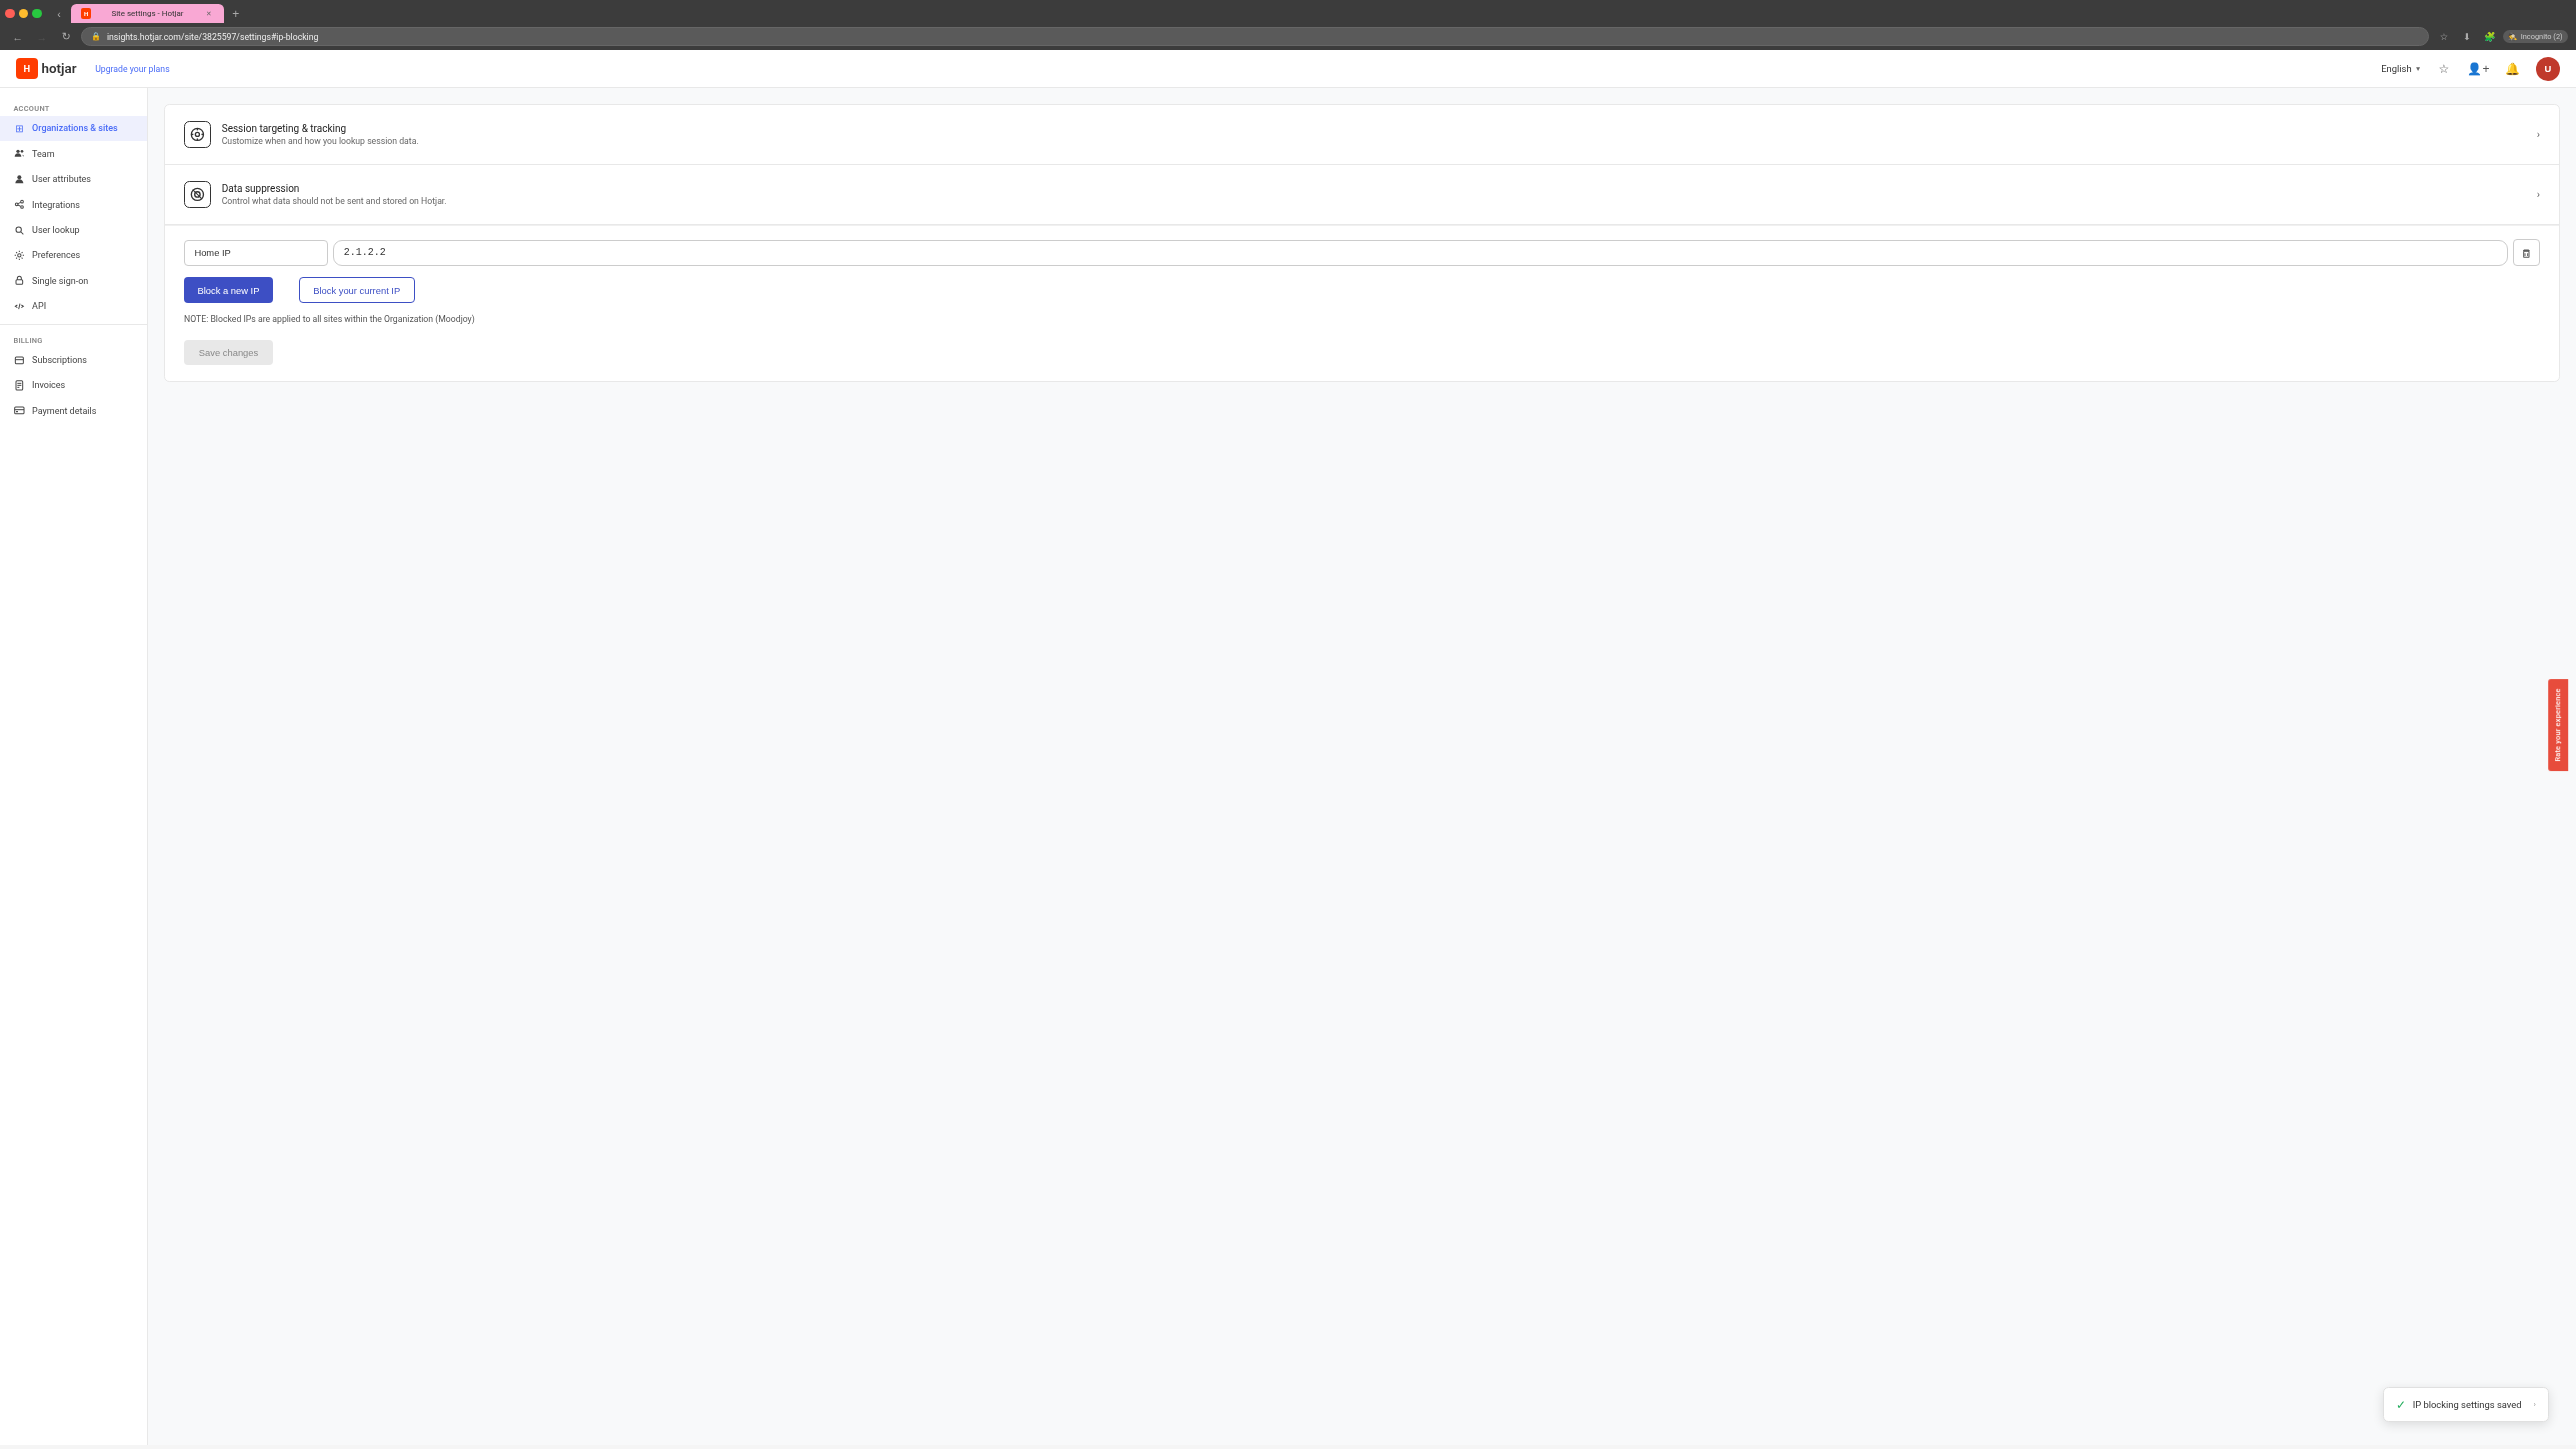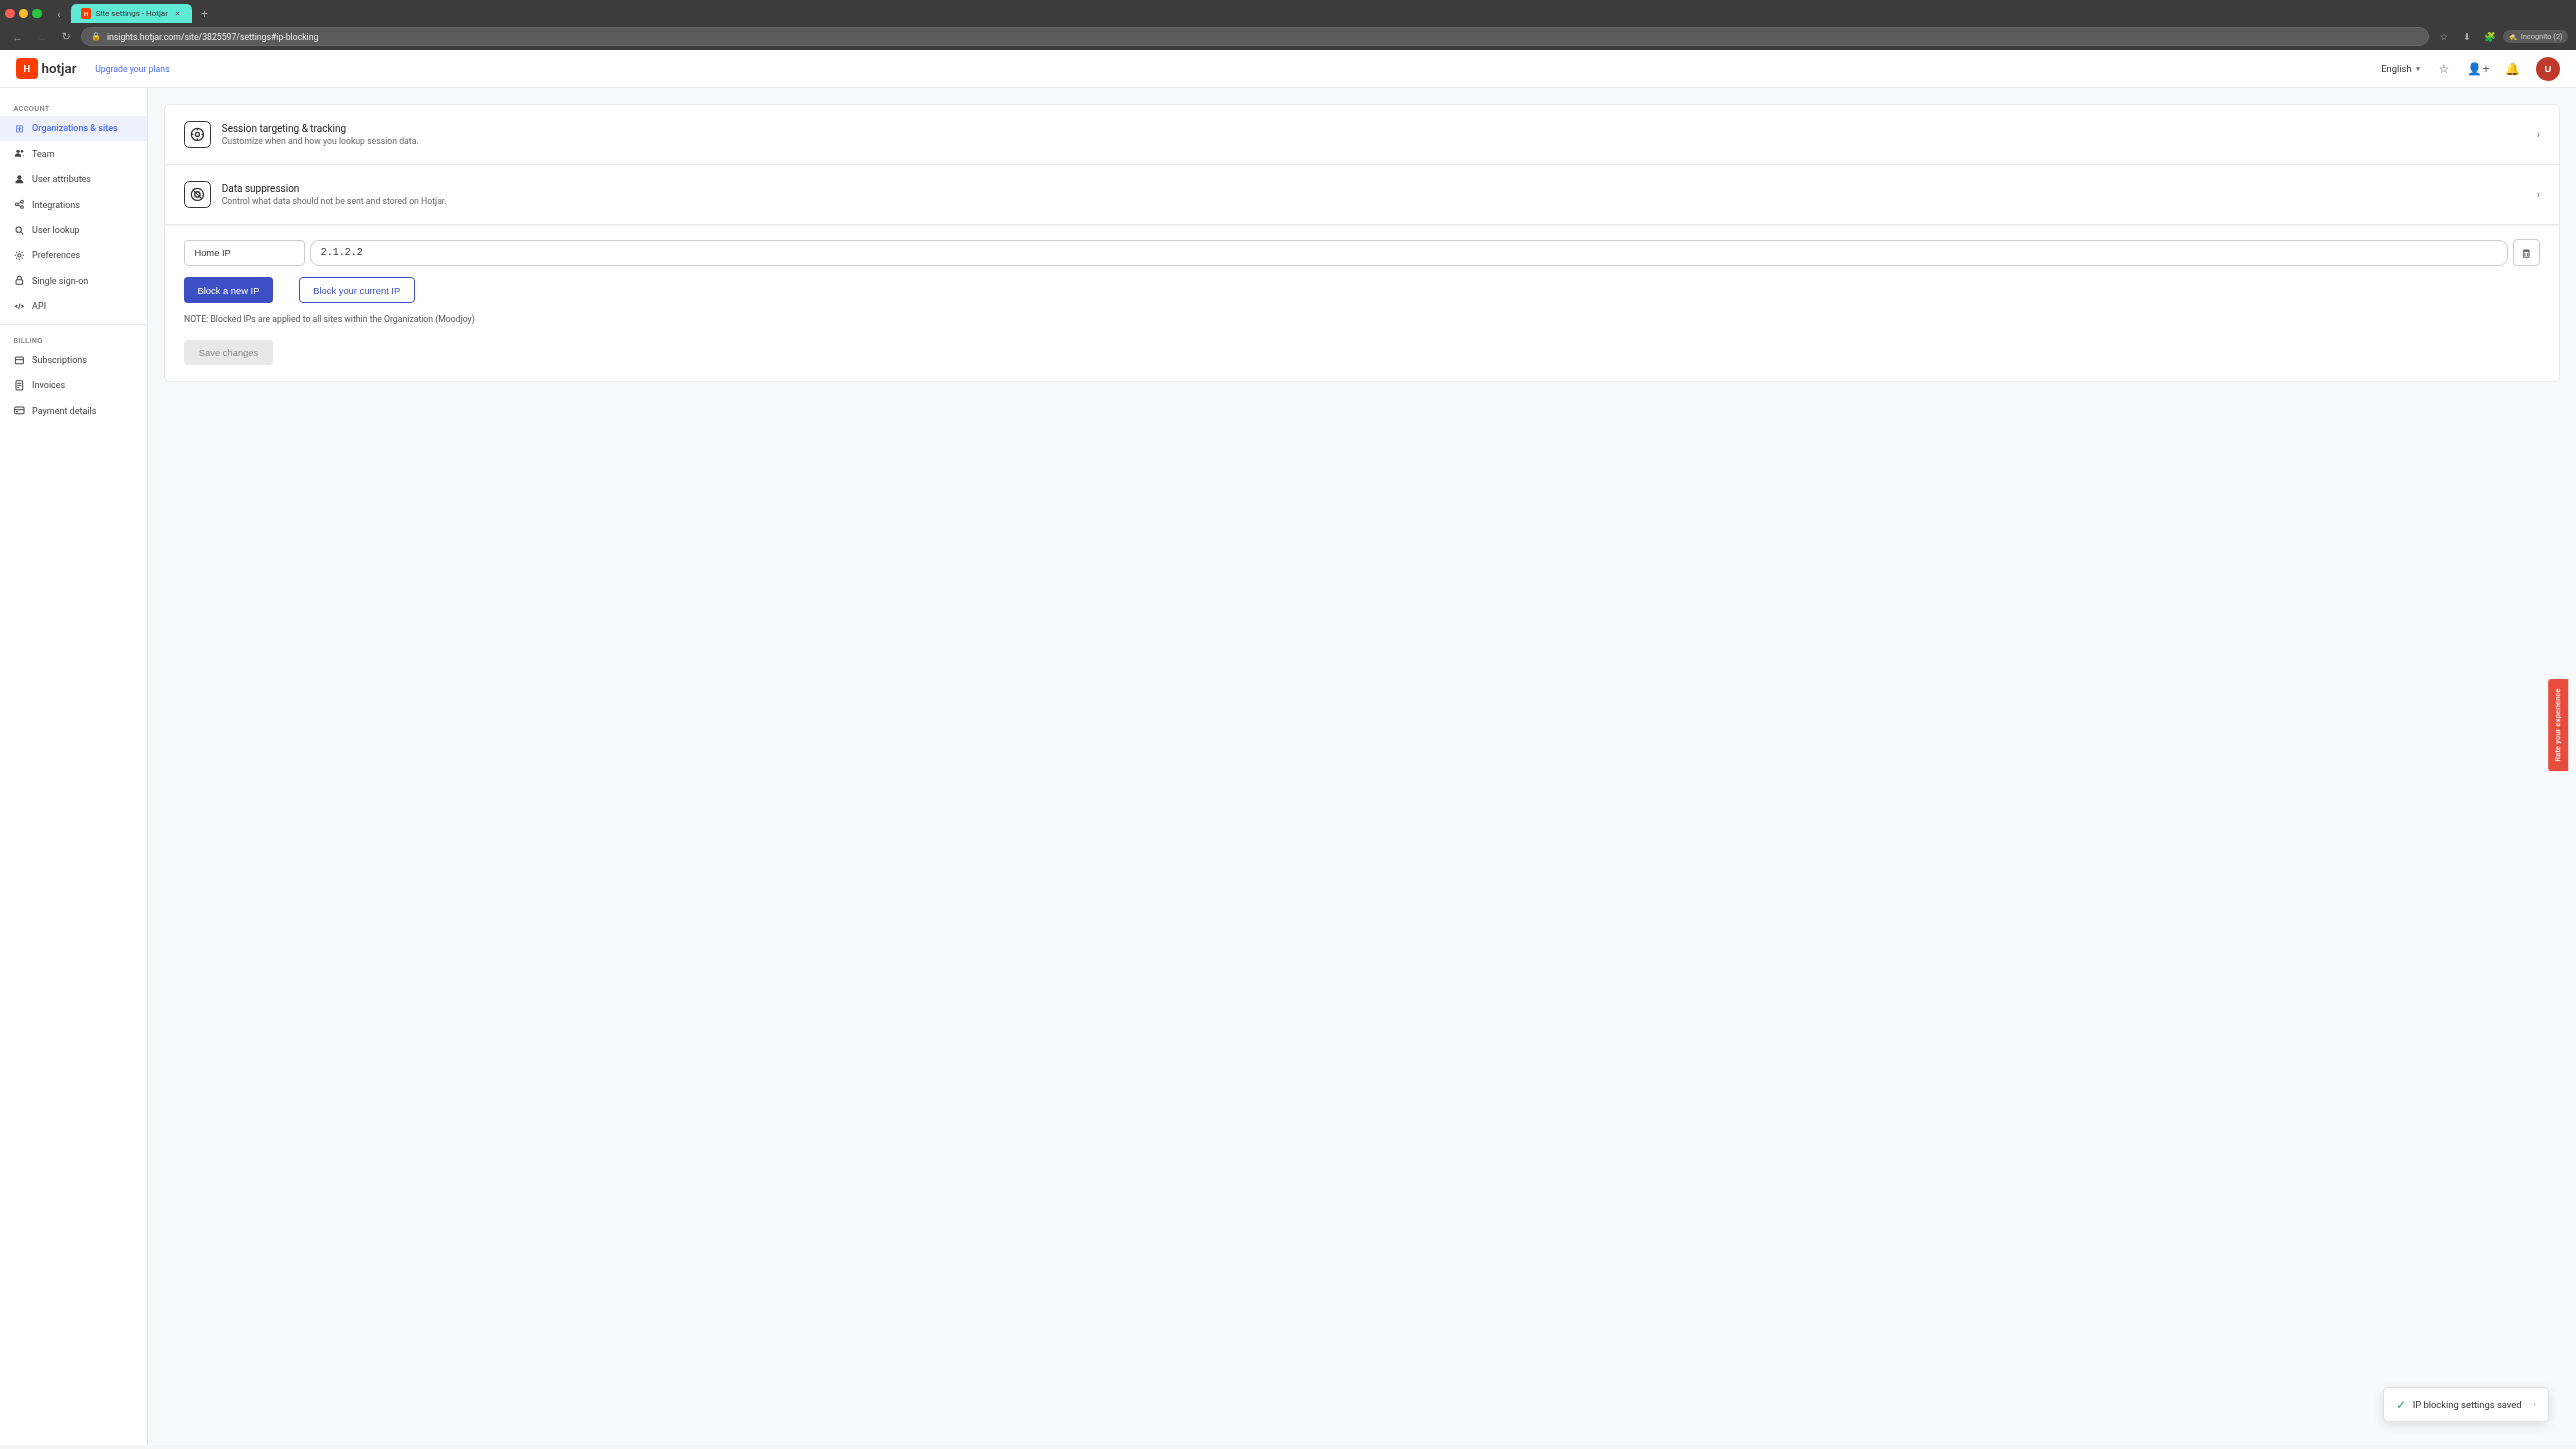--- a/index.html
+++ b/index.html
@@ -36,15 +36,14 @@
     .browser-tab {
       display: flex;
       align-items: center;
-      background: #5eead4;
+      background: #f9a8d4;
       border-radius: 5.4px 5.4px 0 0;
       padding: 4px 9.4px;
-      gap: 1px;
+      gap: 20px;
       min-width: 121px;
       max-width: 161px;
       font-size: 8px;
       color: #333;
-      text-align: center;
     }
     .browser-tab .tab-favicon {
       width: 10.7px; height: 10.7px;

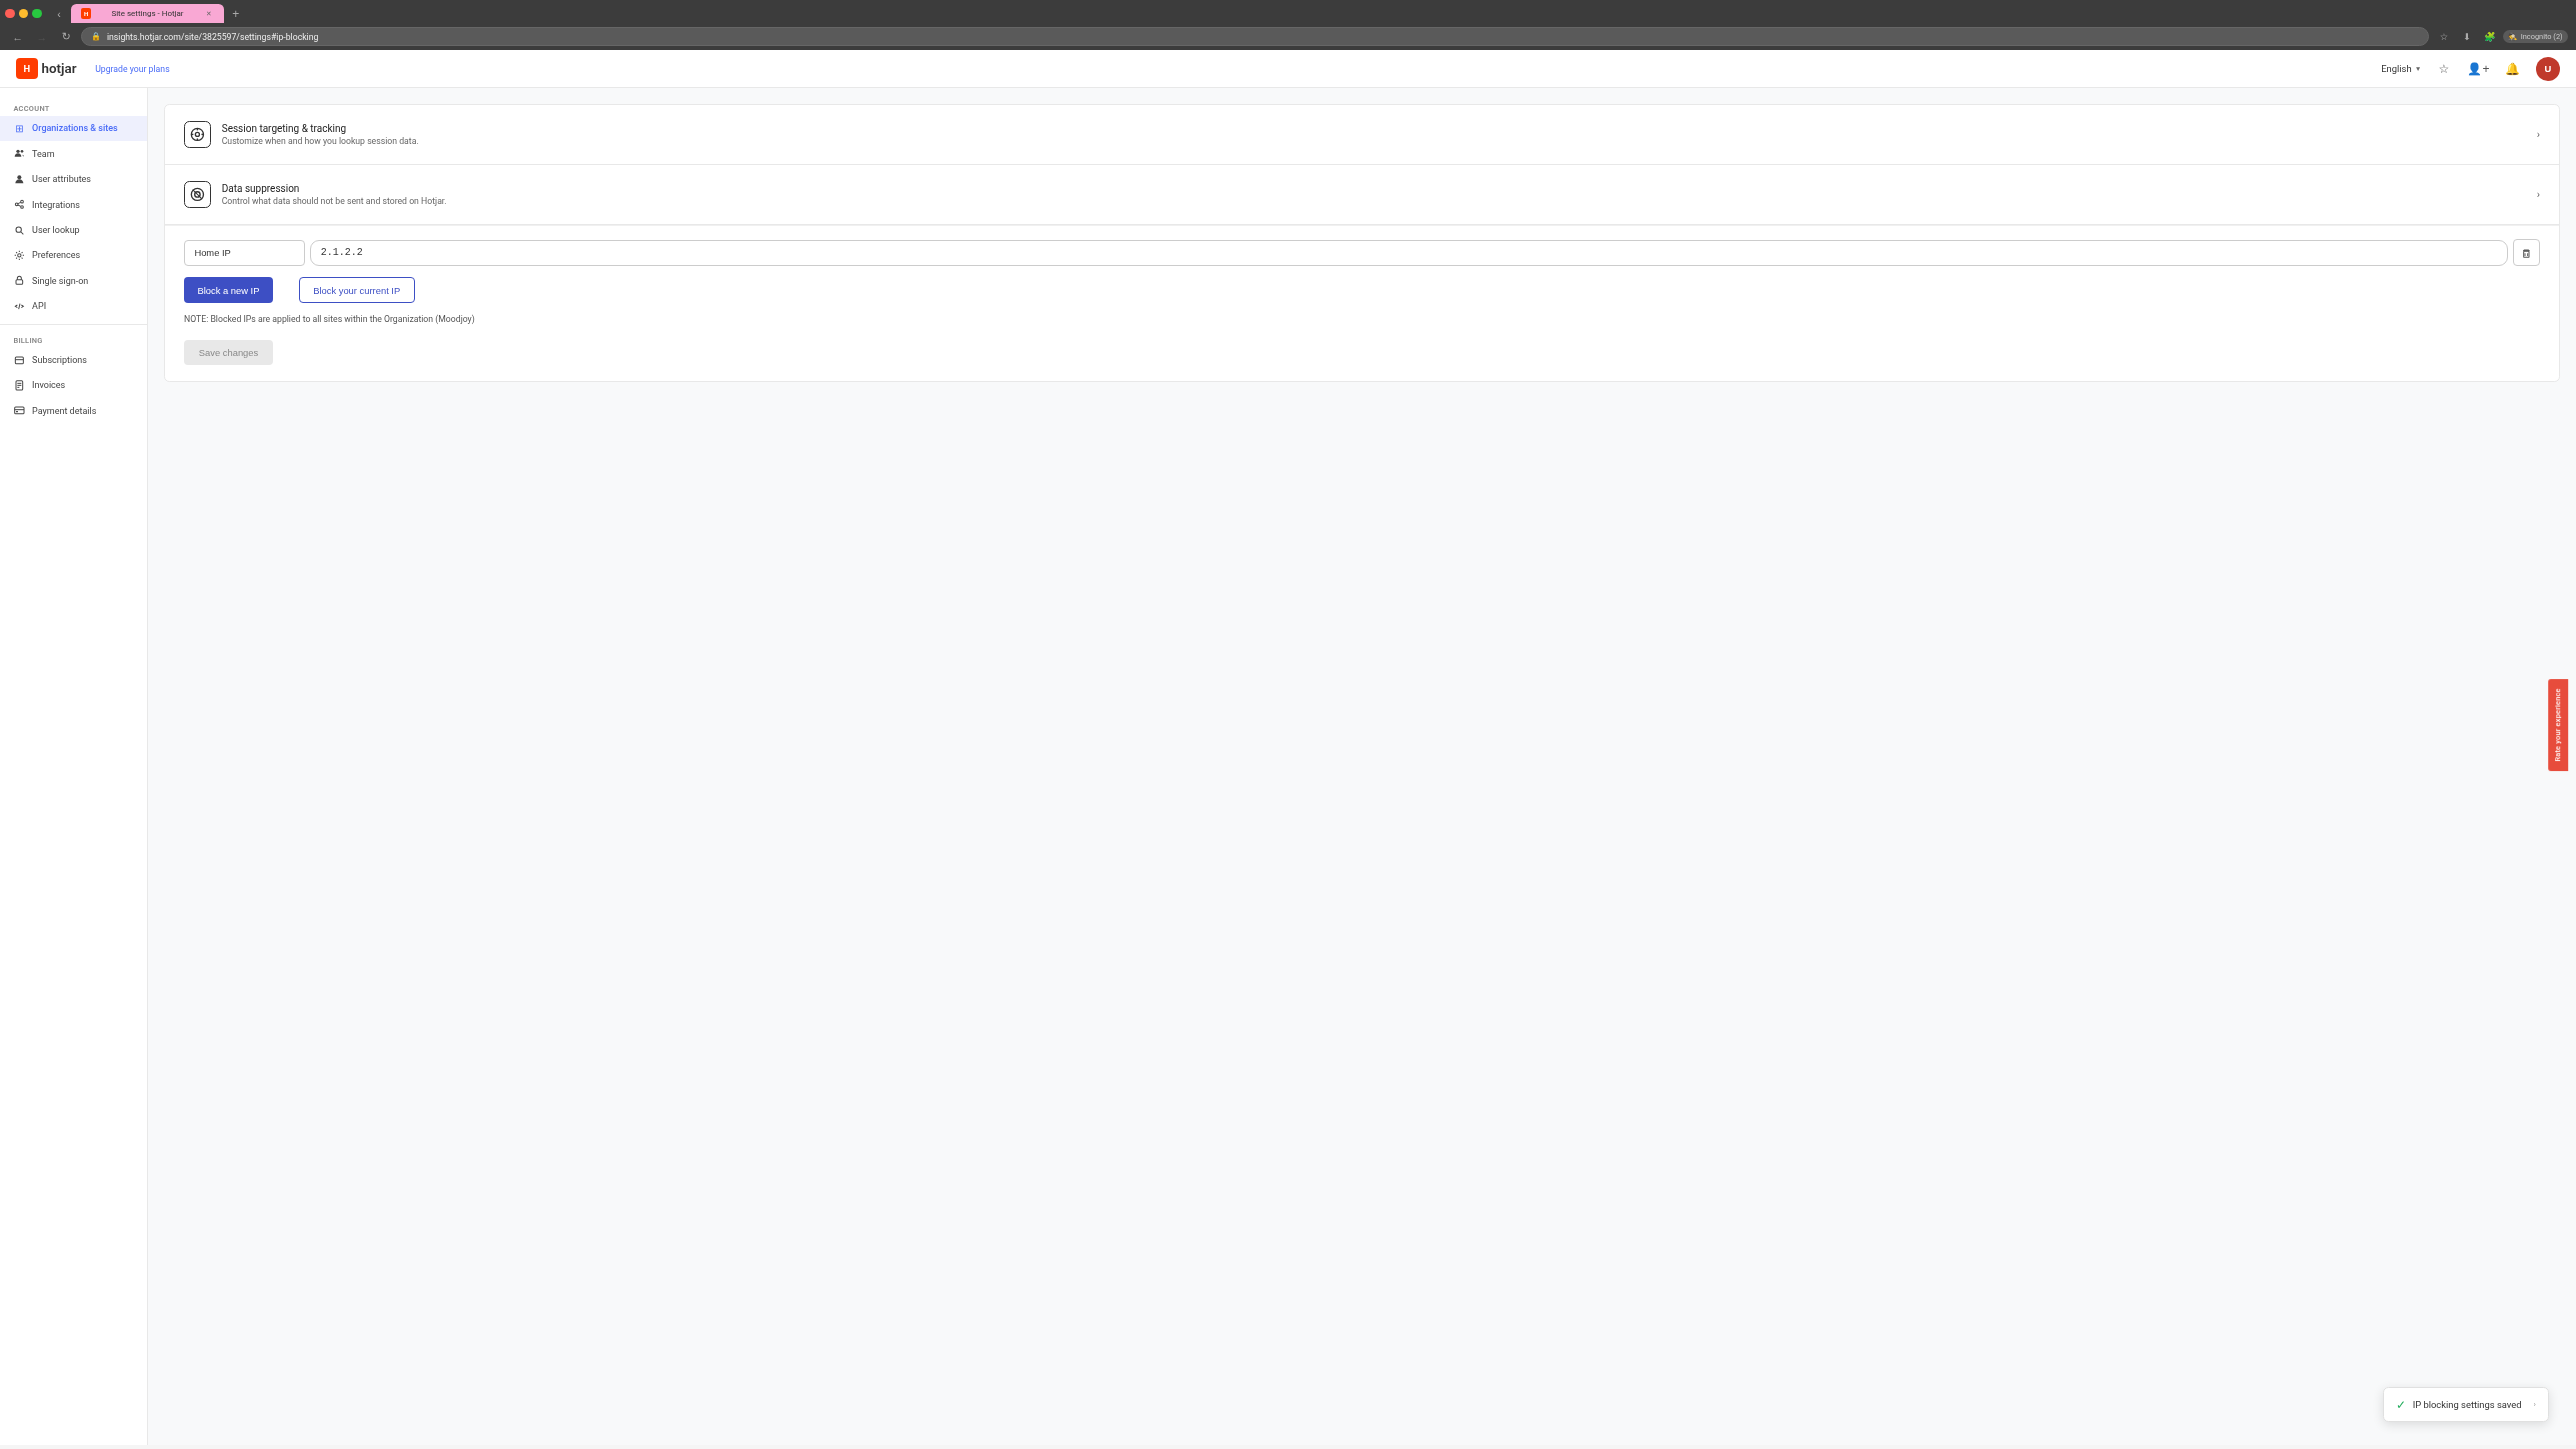--- a/index.html
+++ b/index.html
@@ -341,7 +341,7 @@
       padding: 6.7px 9.4px;
       font-size: 9.4px;
       color: #333;
-      width: 121px;
+      width: 144px;
       outline: none;
     }
     .ip-value-input {

